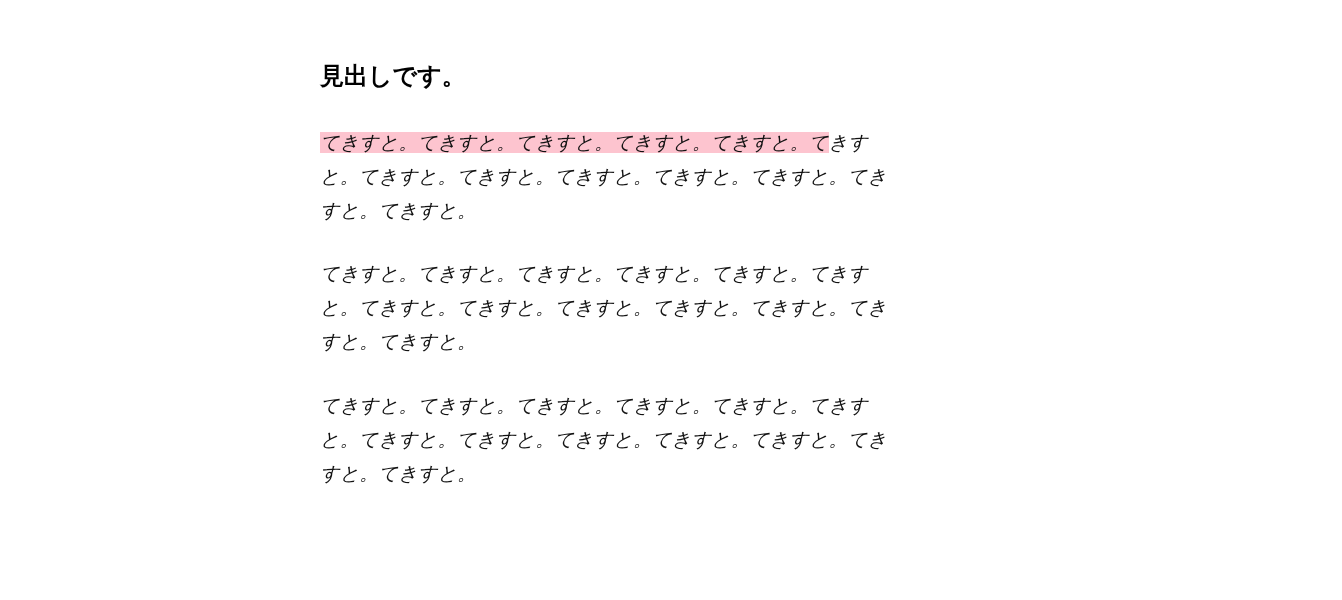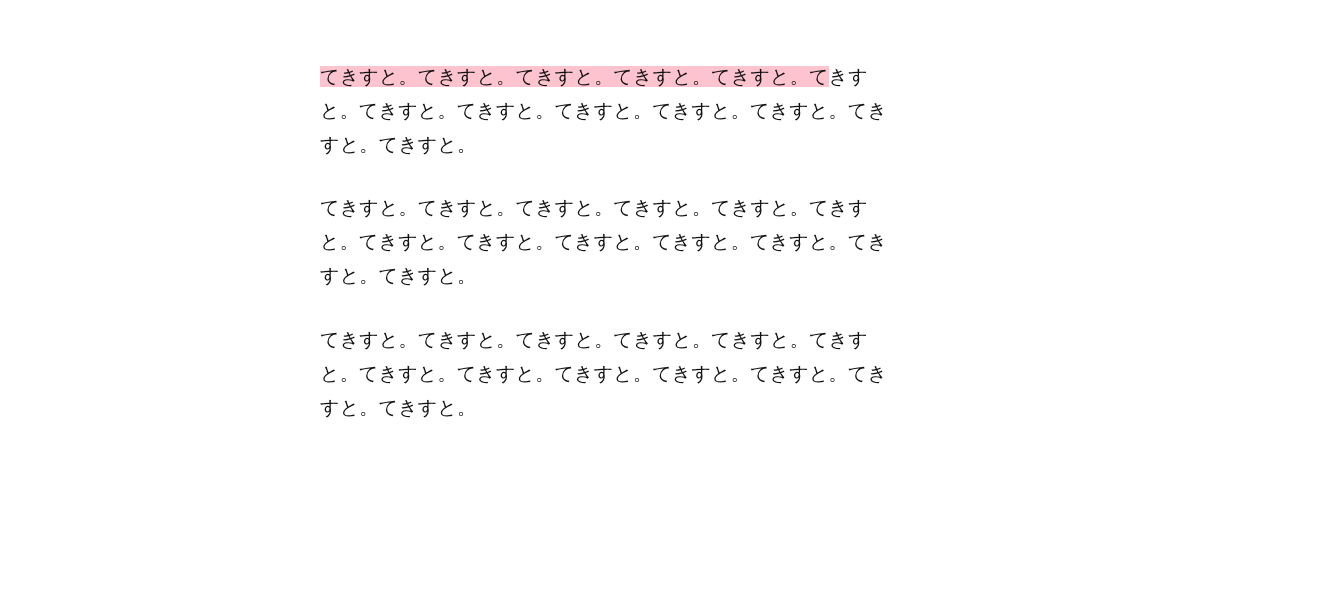--- a/index.html
+++ b/index.html
@@ -39,6 +39,7 @@
 <body>
 
 <div class="content">
+  <h2 class="heading">見出しです。</h2>
 
   <p class="paragraph">
     <span class="first-line">てきすと。てきすと。てきすと。てきすと。てきすと。て</span><span>きすと。てきすと。てきすと。てきすと。てきすと。てきすと。てきすと。てきすと。</span>

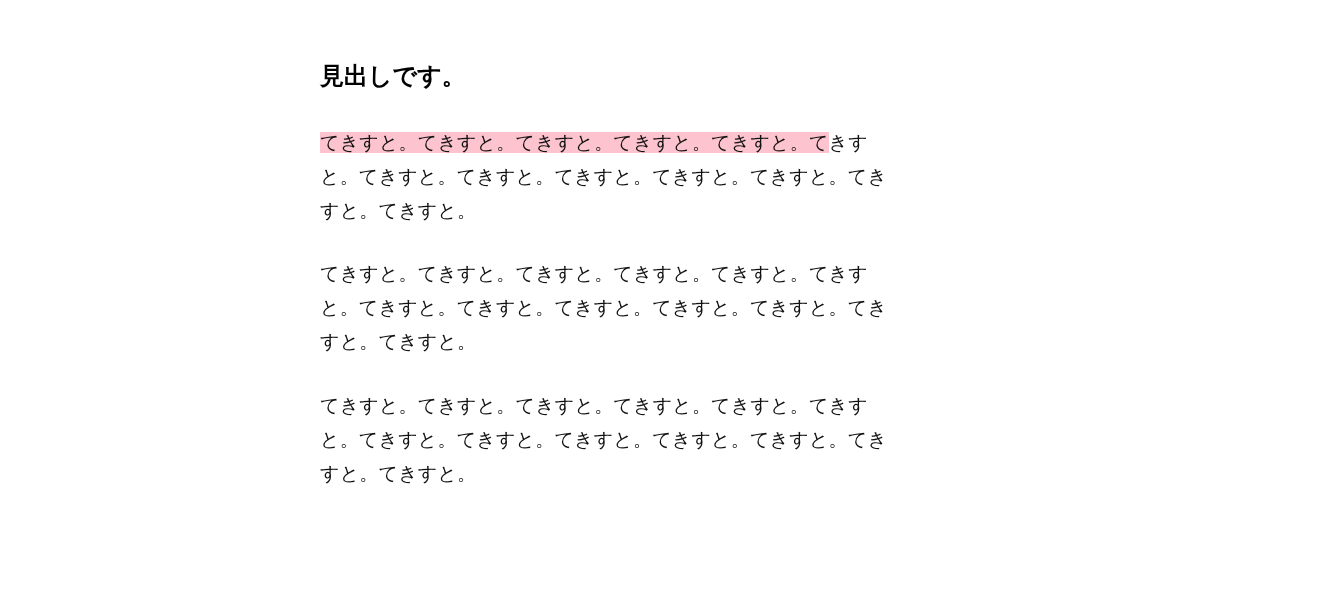--- a/index.html
+++ b/index.html
@@ -30,6 +30,7 @@
       color: #111;
       margin-bottom: 30px;
       letter-spacing: 0.2px;
+      font-style: italic;
     }
     .paragraph .first-line {
       background-color: #fdc4cf;

